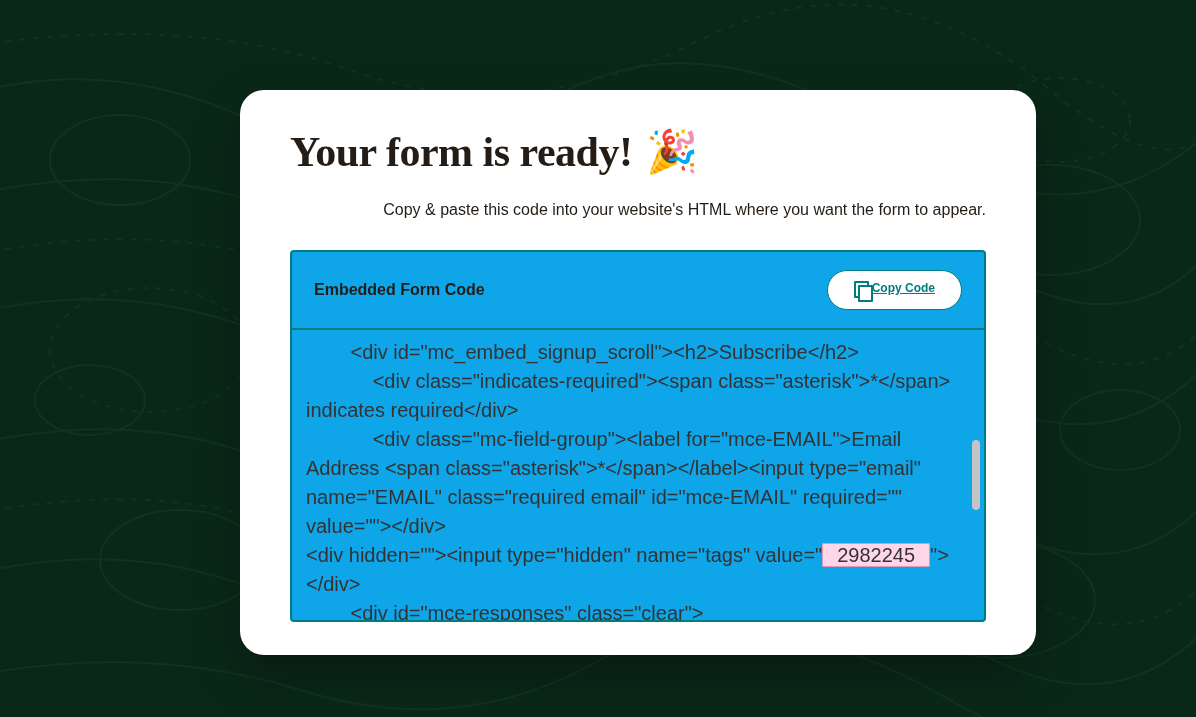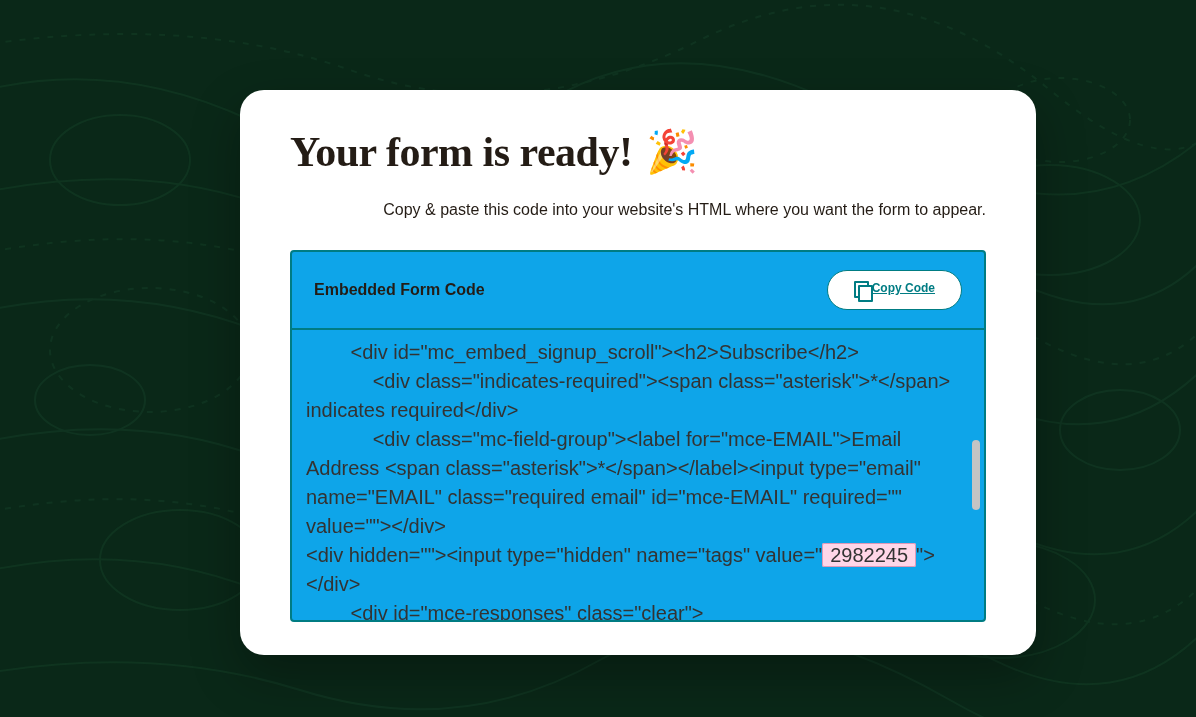--- a/index.html
+++ b/index.html
@@ -157,7 +157,7 @@
       background: #ffd6e8;
       border: 1px solid #e099b8;
       border-radius: 2px;
-      padding: 0 7px;
+      padding: 0 14px;
     }
     
     .scrollbar-track {

